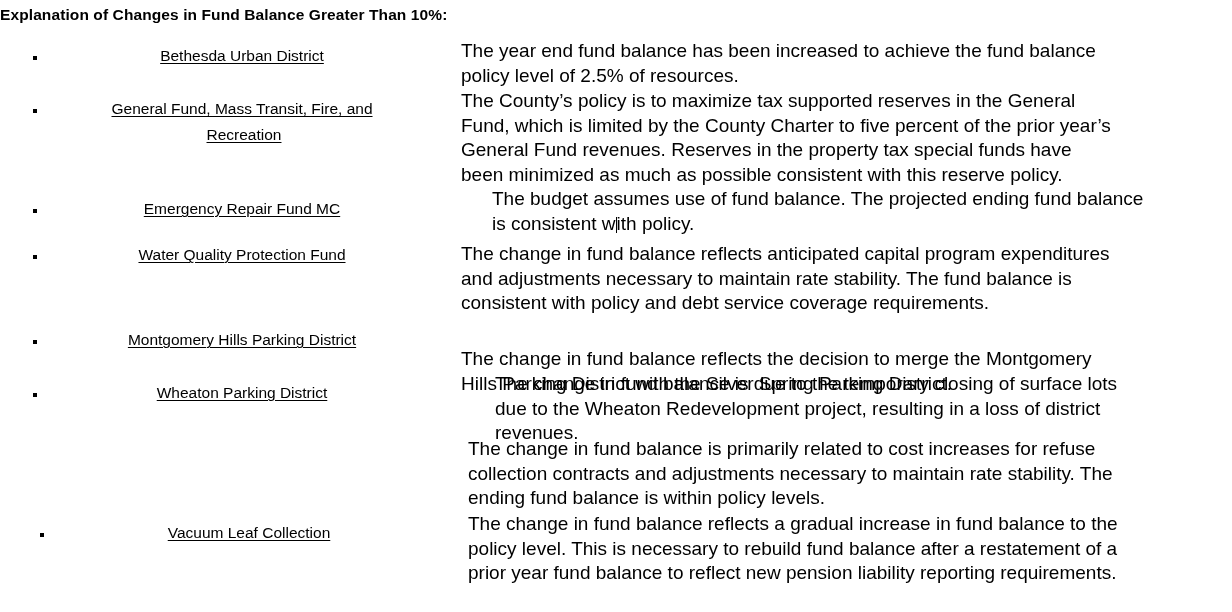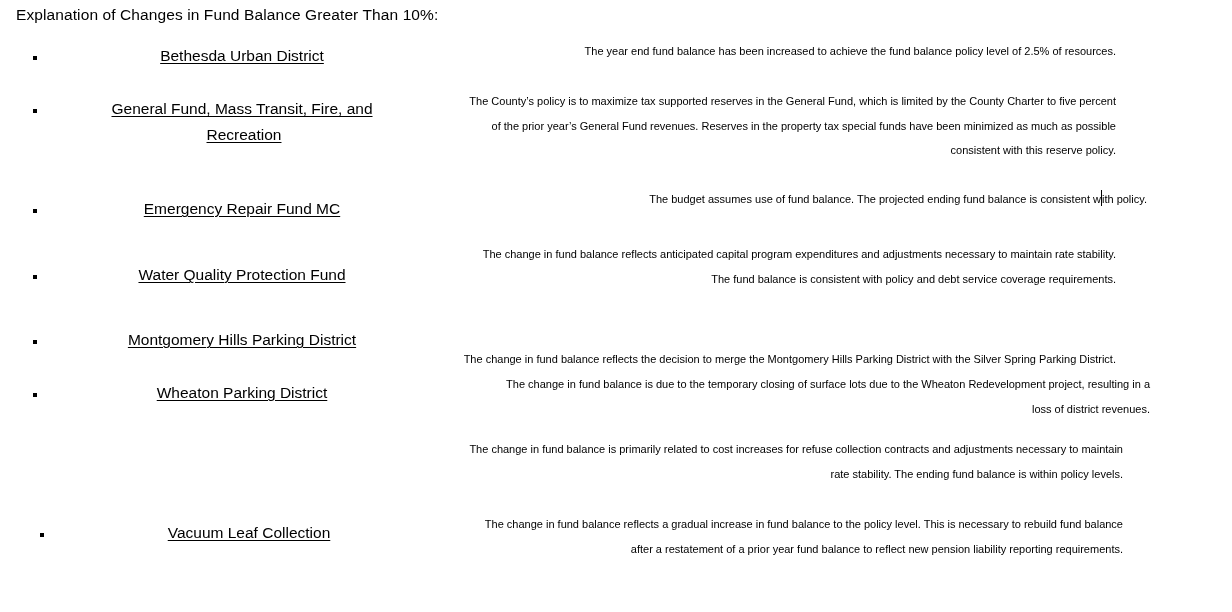--- a/index.html
+++ b/index.html
@@ -23,10 +23,10 @@
   
   #doc-heading {
     position: absolute;
-    left: 16px;
+    left: 0;
     top: 6px;
     font-size: 15.5px;
-    font-weight: normal;
+    font-weight: bold;
     letter-spacing: 0.1px;
     white-space: nowrap;
   }

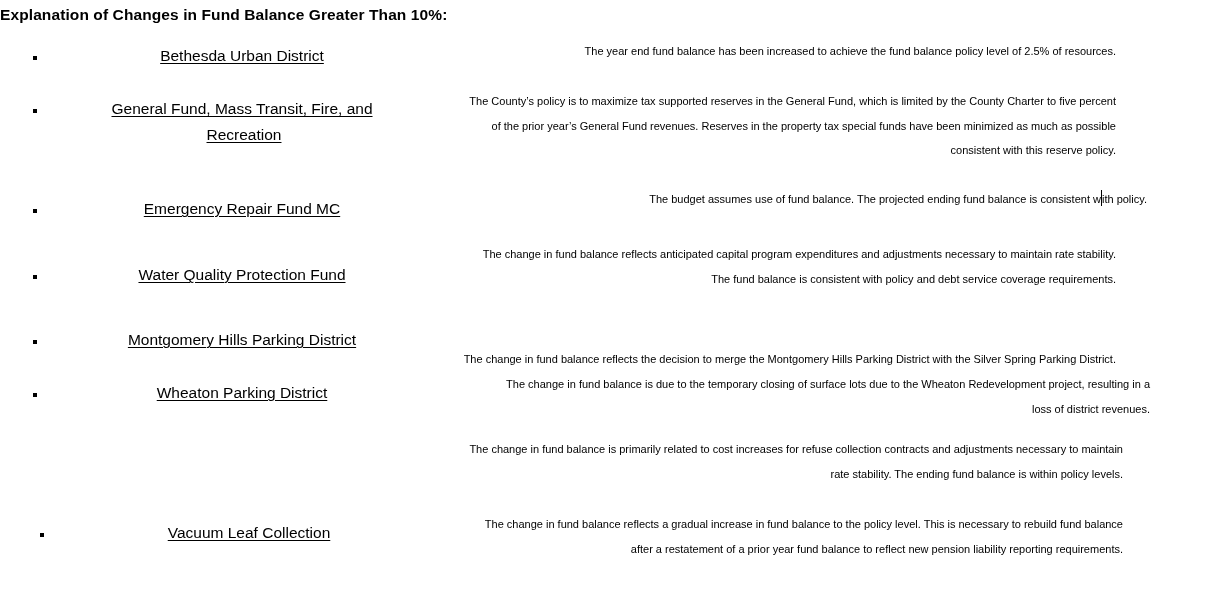--- a/index.html
+++ b/index.html
@@ -57,10 +57,10 @@
   
   .explanation {
     position: absolute;
-    font-size: 11px;
+    font-size: 19px;
     line-height: 24.5px;
     width: 655px;
-    text-align: right;
+    text-align: left;
   }
 
   

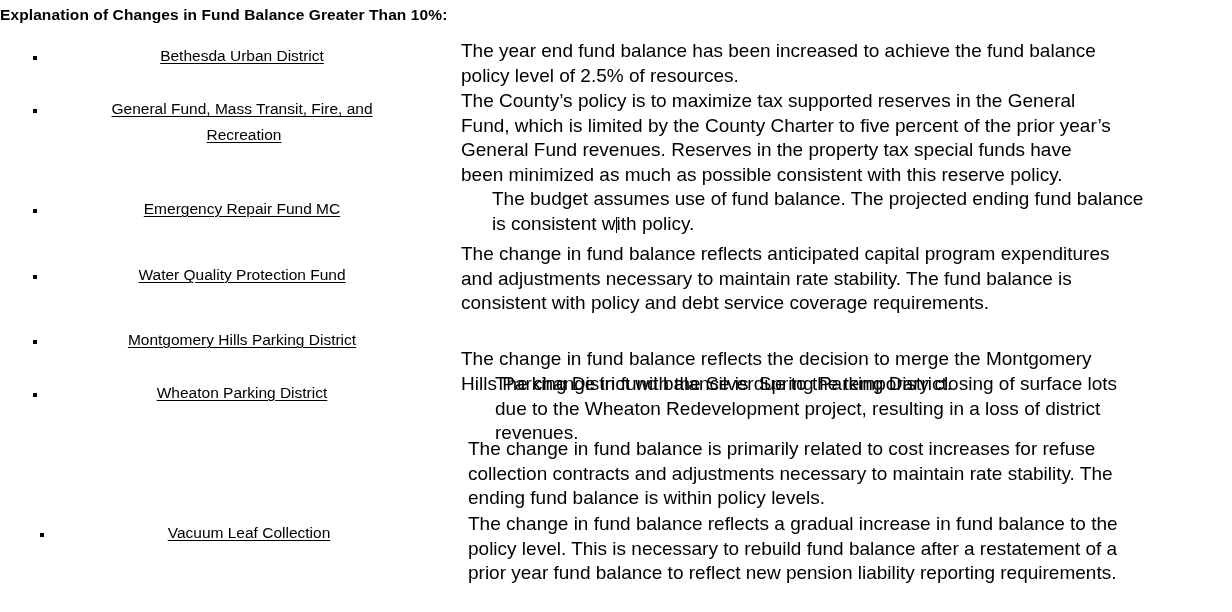--- a/index.html
+++ b/index.html
@@ -100,7 +100,7 @@
     <span>The budget assumes use of fund balance. The projected ending fund balance is consistent w</span><span id="text-caret" style="position:static; display:inline-block; width:1px; height:16px; vertical-align:-3px; background:#000;"></span><span>ith policy.</span>
   </div>
 
-  <div class="fund-row" style="left:33px; top:264px; width:400px;">
+  <div class="fund-row" style="left:33px; top:244px; width:400px;">
     <span class="fund-bullet"></span>
     <span class="fund-label">Water Quality Protection Fund</span>
   </div>

